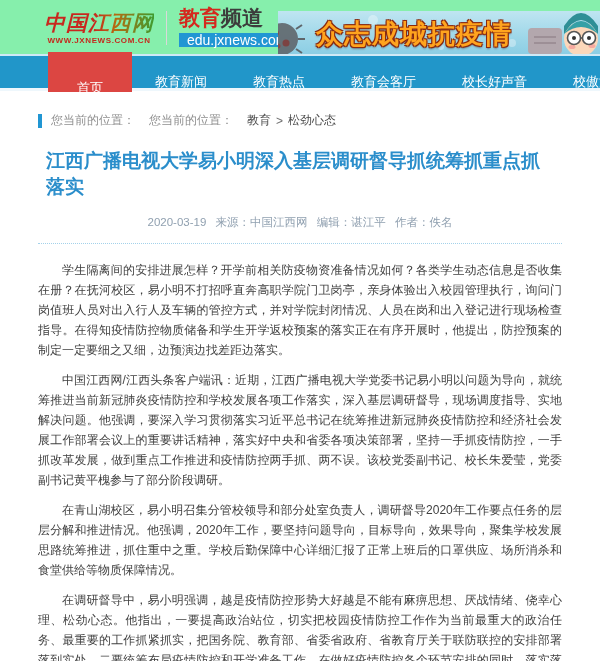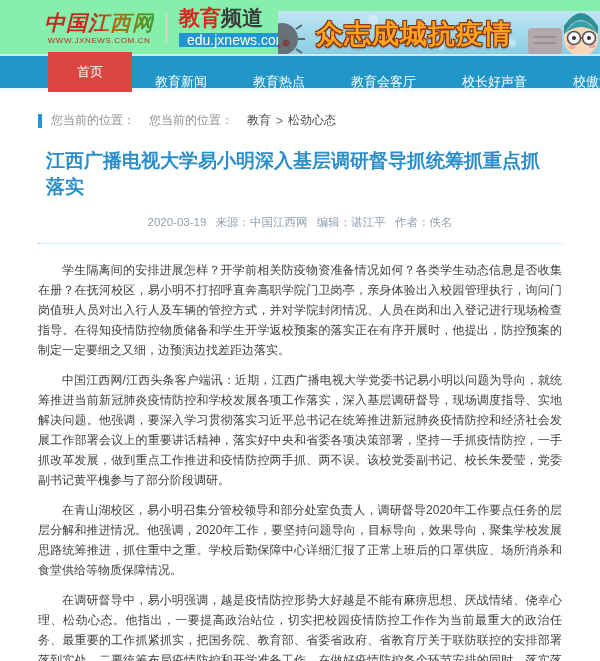--- a/index.html
+++ b/index.html
@@ -20,7 +20,7 @@
     background: linear-gradient(90deg, #c8281e 0%, #c8281e 45%, #b56a12 65%, #3f9c2f 100%);
     -webkit-background-clip: text; background-clip: text; color: transparent;
   }
-  .site-url { display: block; font-size: 8px; font-weight: normal; color: #c4291d; letter-spacing: .6px; margin-top: 1px; }
+  .site-url { display: block; font-size: 8px; font-weight: bold; color: #c4291d; letter-spacing: .6px; margin-top: 1px; }
   .logo-divider { width: 1px; height: 34px; background: #d9d9d9; margin: 0 12px; }
   .channel { text-align: left; cursor: pointer; }
   .channel-line { line-height: 22px; white-space: nowrap; }

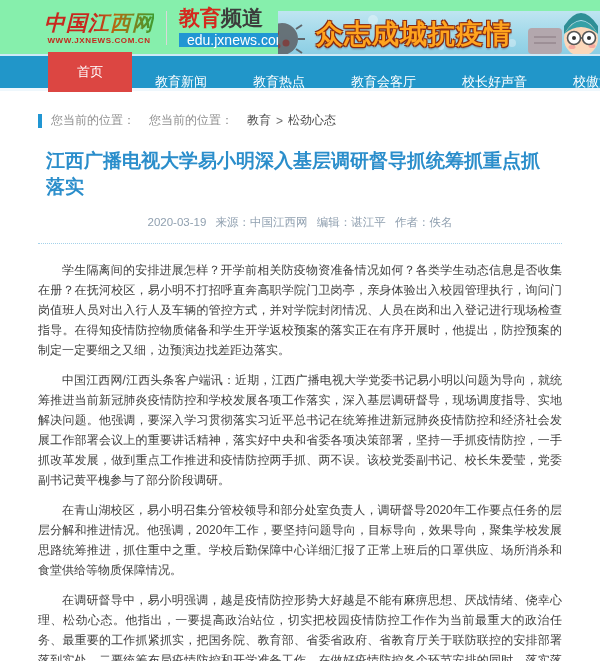--- a/index.html
+++ b/index.html
@@ -41,7 +41,7 @@
   
   .nav { position: relative; height: 32px; background: #2196c9; display: flex; align-items: center; padding-left: 48px; }
   .nav-item { color: #fff; font-size: 13px; height: 28px; line-height: 32px; padding: 8px 23px; white-space: nowrap; cursor: pointer; }
-  .nav-item.active { background: #dc4642; height: 40px; line-height: 40px; padding: 0 29px; }
+  .nav-item.active { background: #dc4642; height: 40px; line-height: 40px; padding: 16px 29px; }
   .nav-strip { height: 3px; background: #eef7fc; }
 
   

